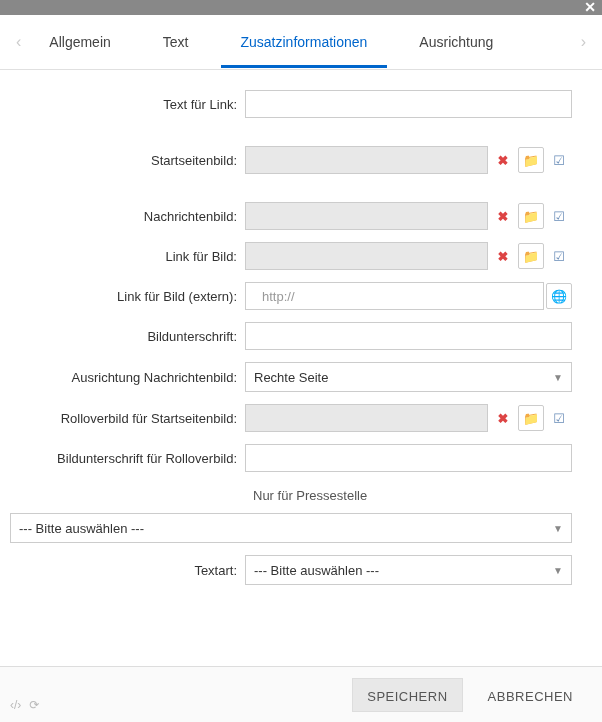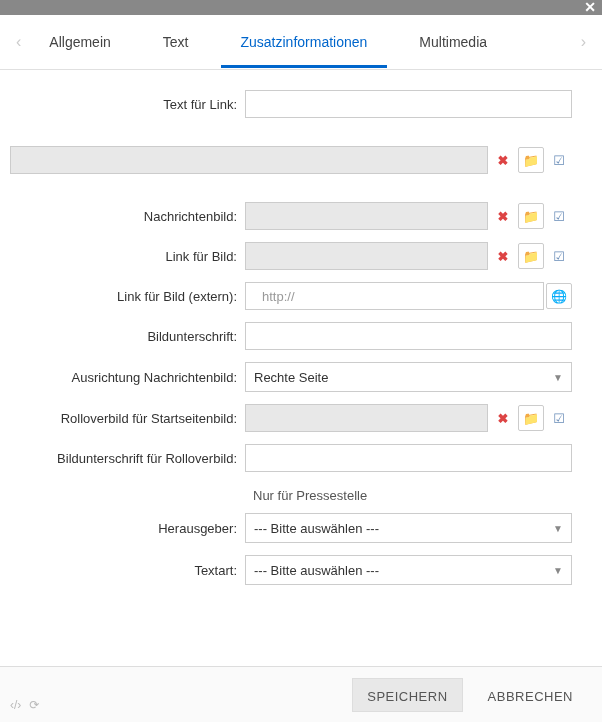--- a/index.html
+++ b/index.html
@@ -47,7 +47,7 @@
     <div class="tab">Allgemein</div>
     <div class="tab">Text</div>
     <div class="tab active">Zusatzinformationen</div>
-    <div class="tab">Multimedia</div>
+    <div class="tab">Ausrichtung</div>
   </div>
   <div class="nav-arrow right">›</div>
 </div>

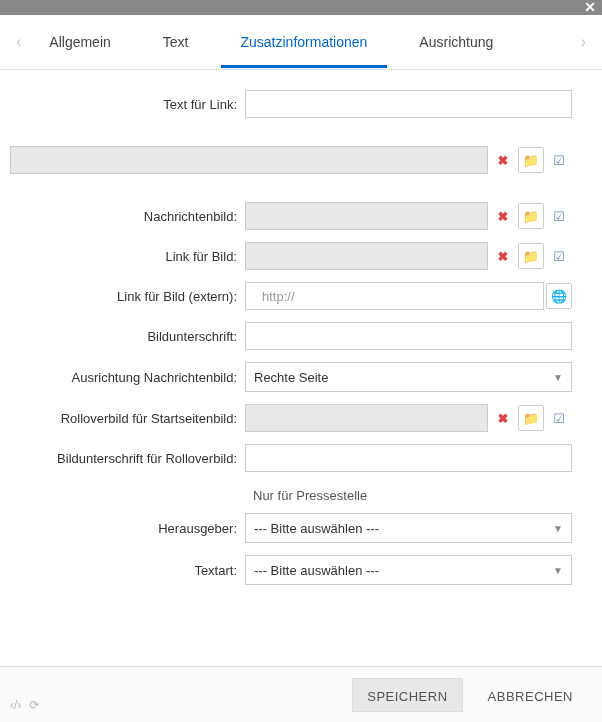--- a/index.html
+++ b/index.html
@@ -62,6 +62,7 @@
   </div>
 
   <div class="row gap">
+    <div class="label">Startseitenbild:</div>
     <div class="field">
       <input class="text-input gray" readonly="" style="">
       <div class="iconbtn flat">

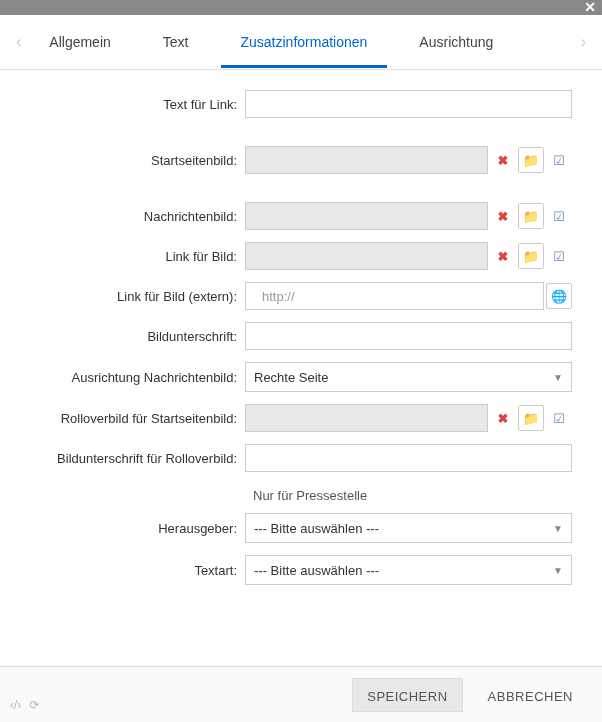--- a/index.html
+++ b/index.html
@@ -162,7 +162,6 @@
   <div class="section-title">Nur für Pressestelle</div>
 
   <div class="row">
-    <div class="label">Herausgeber:</div>
     <div class="field">
       <div class="select">
         <span>--- Bitte auswählen ---</span>

